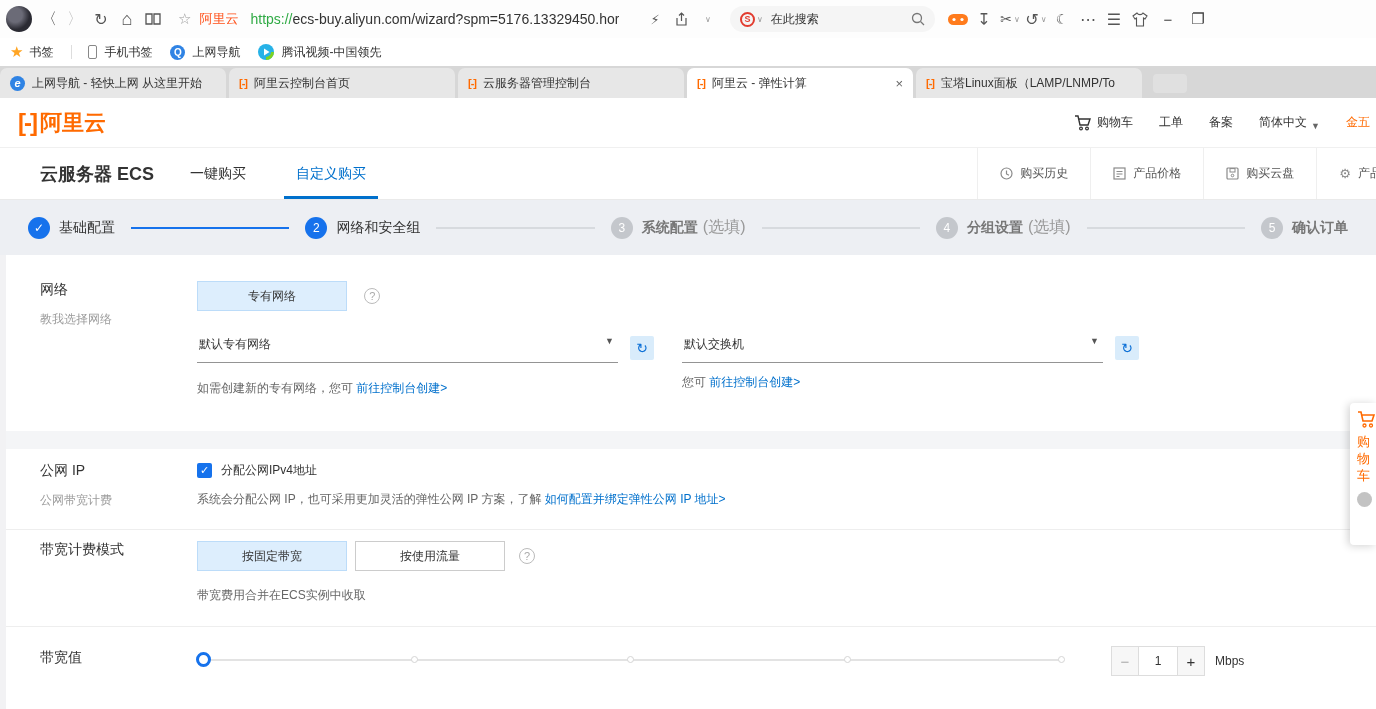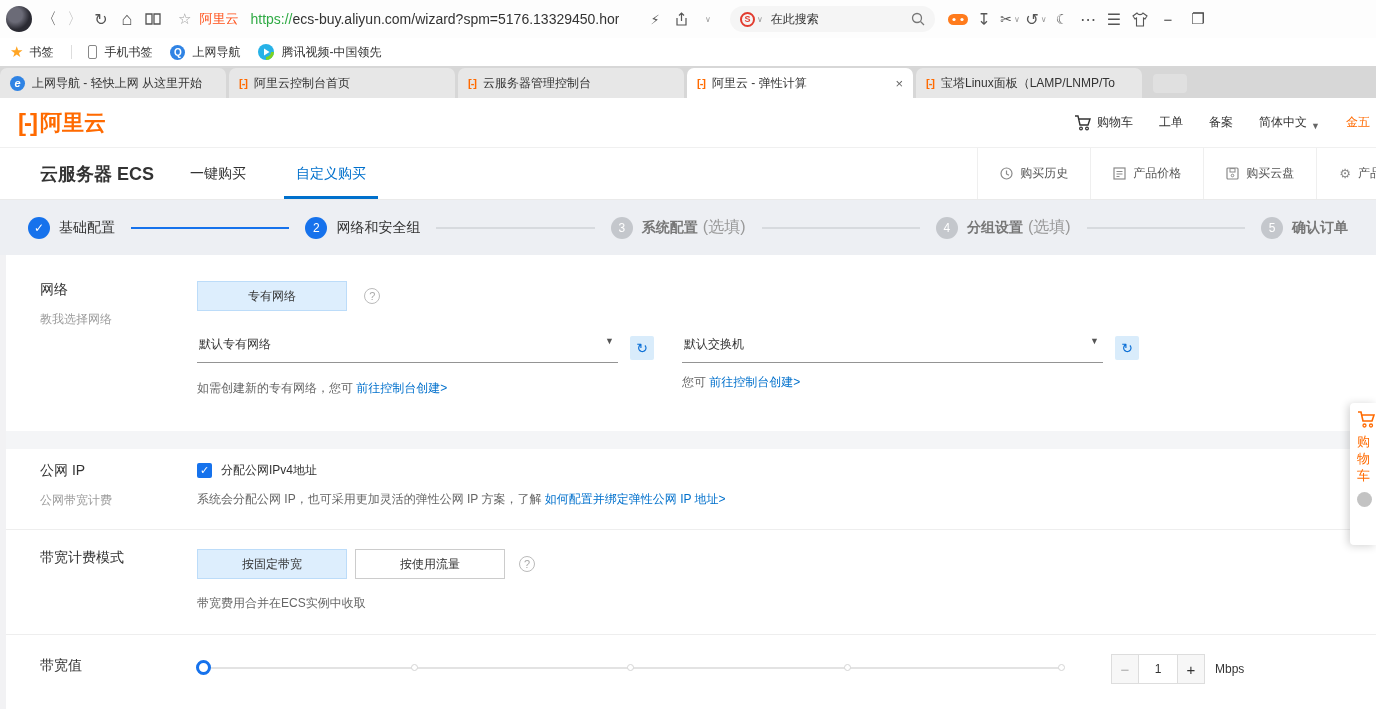--- a/index.html
+++ b/index.html
@@ -409,7 +409,7 @@
     </div>
   </div>
 
-  <div class="row divline" style="padding-top:19px;padding-bottom:22px">
+  <div class="row divline" style="padding-top:11px;padding-bottom:22px">
     <div class="lblcol">
       <div class="main">带宽计费模式</div>
     </div>

